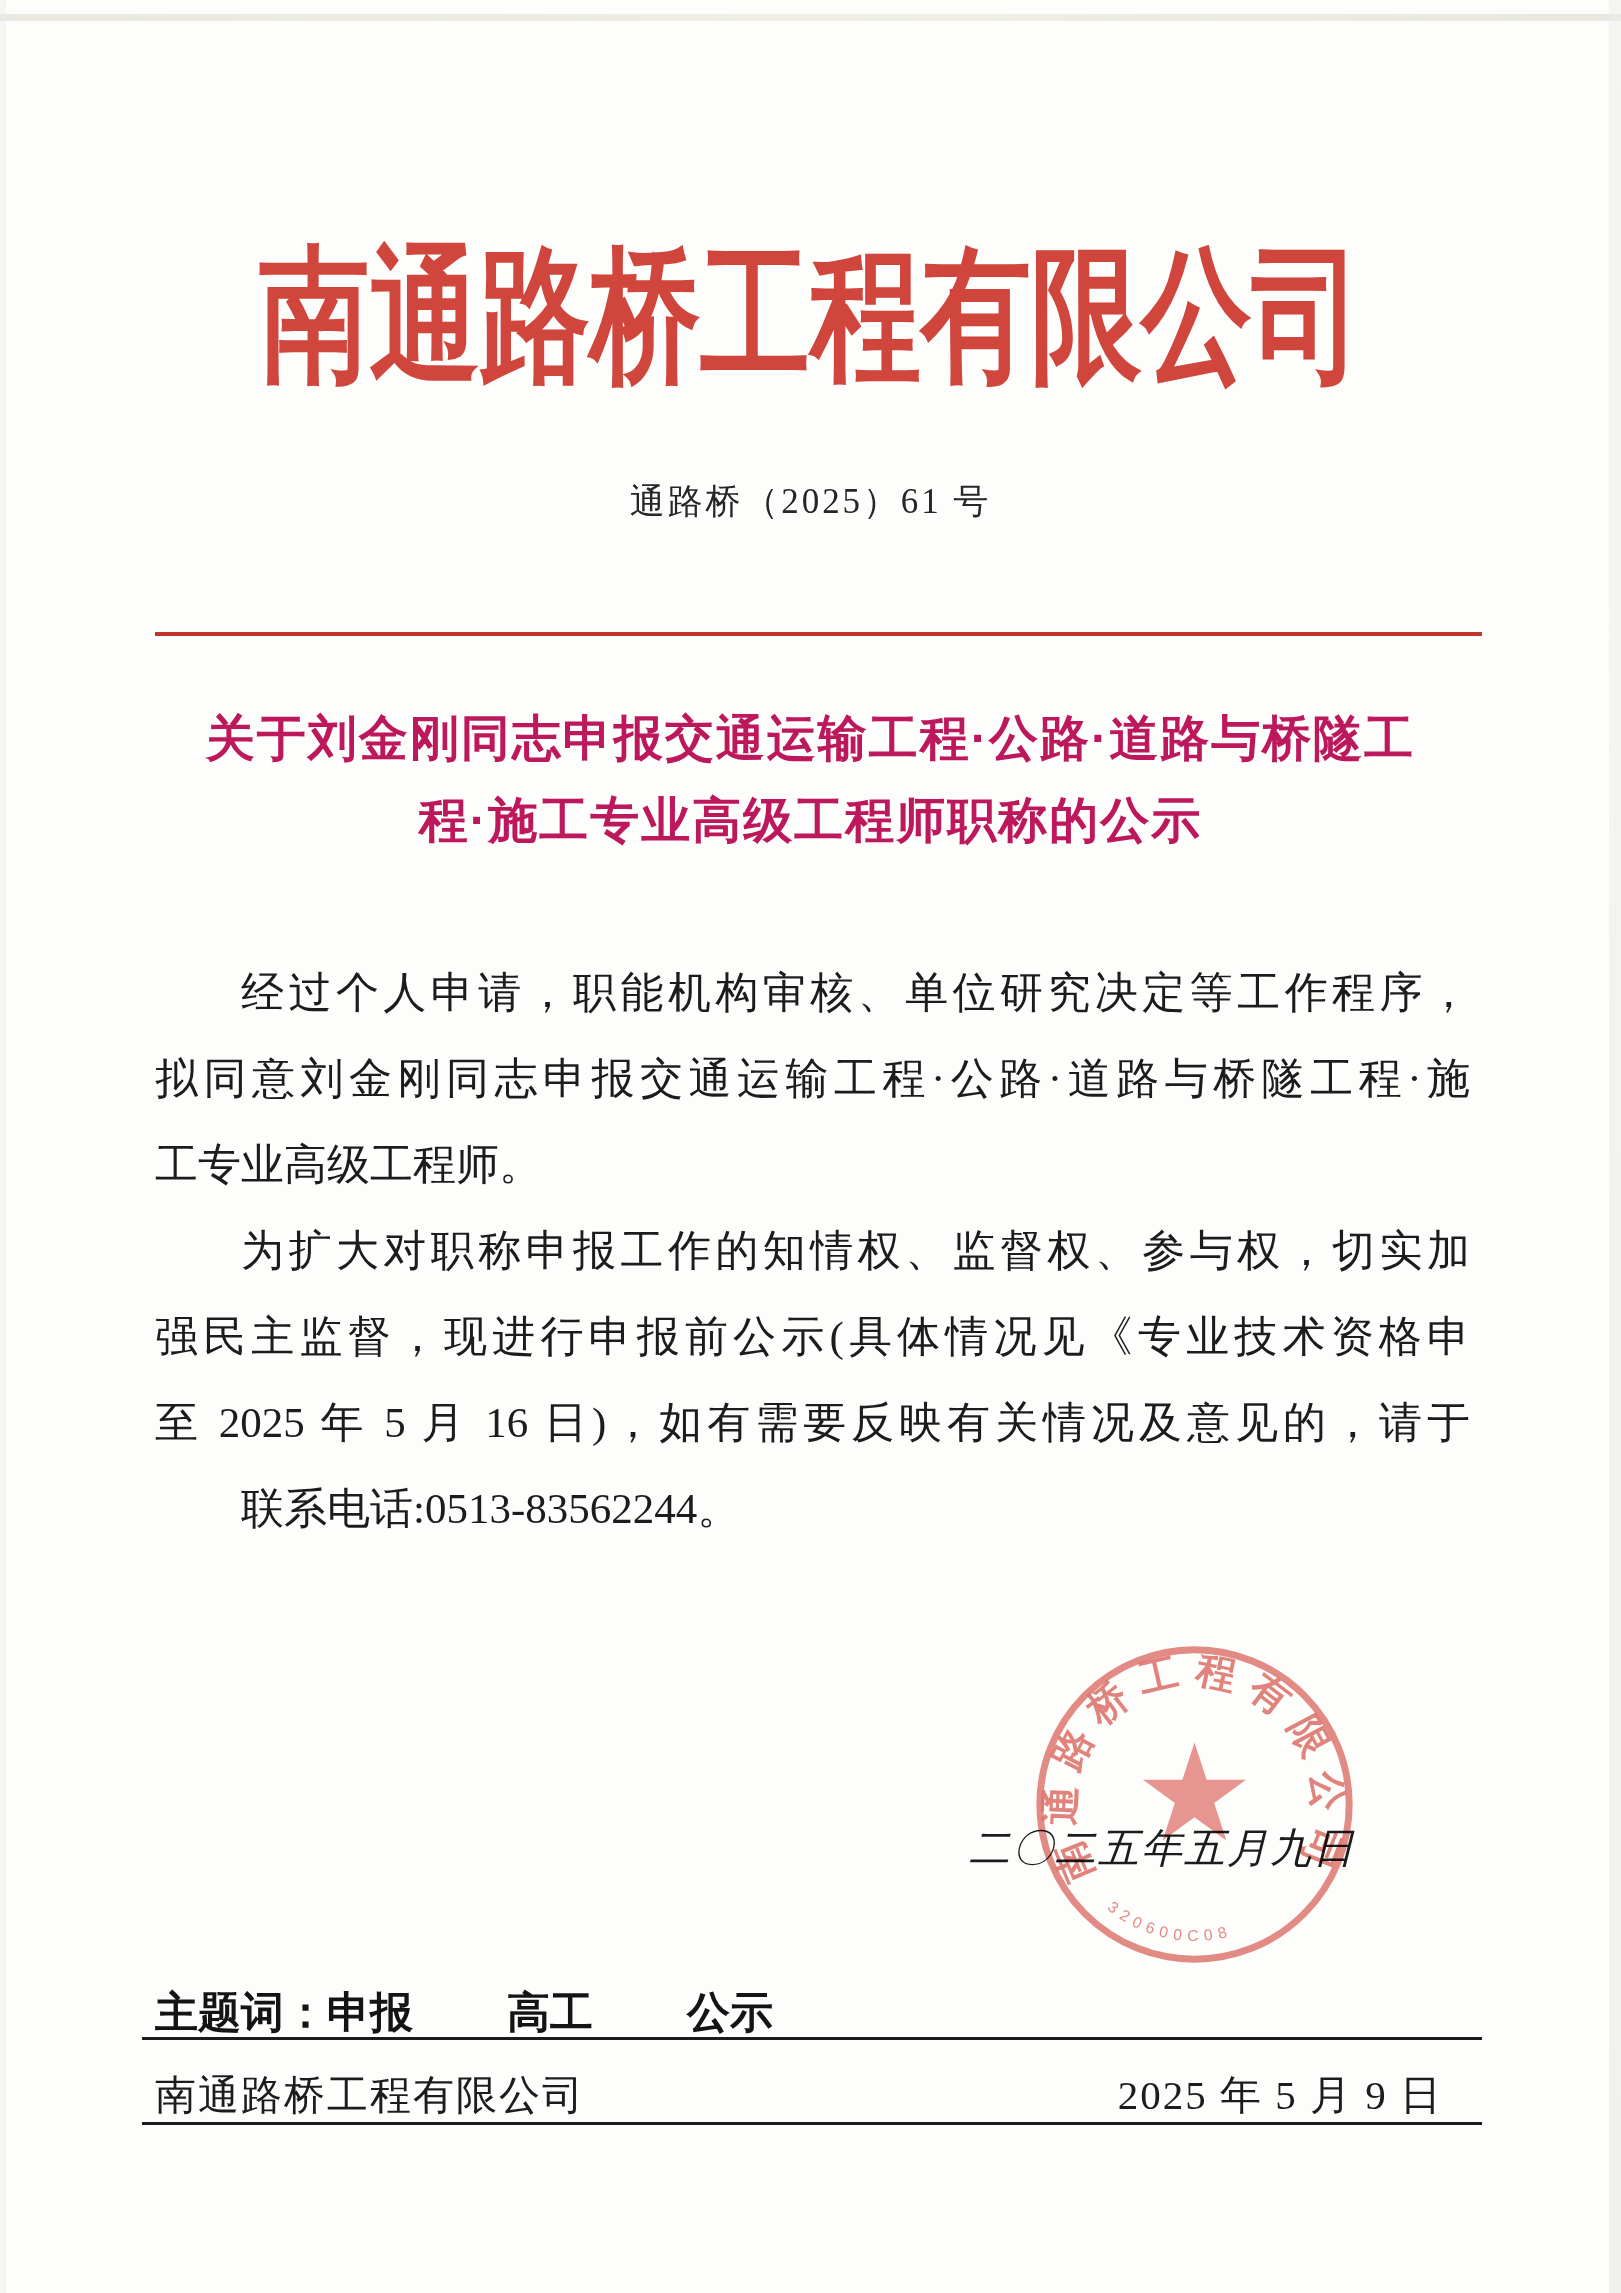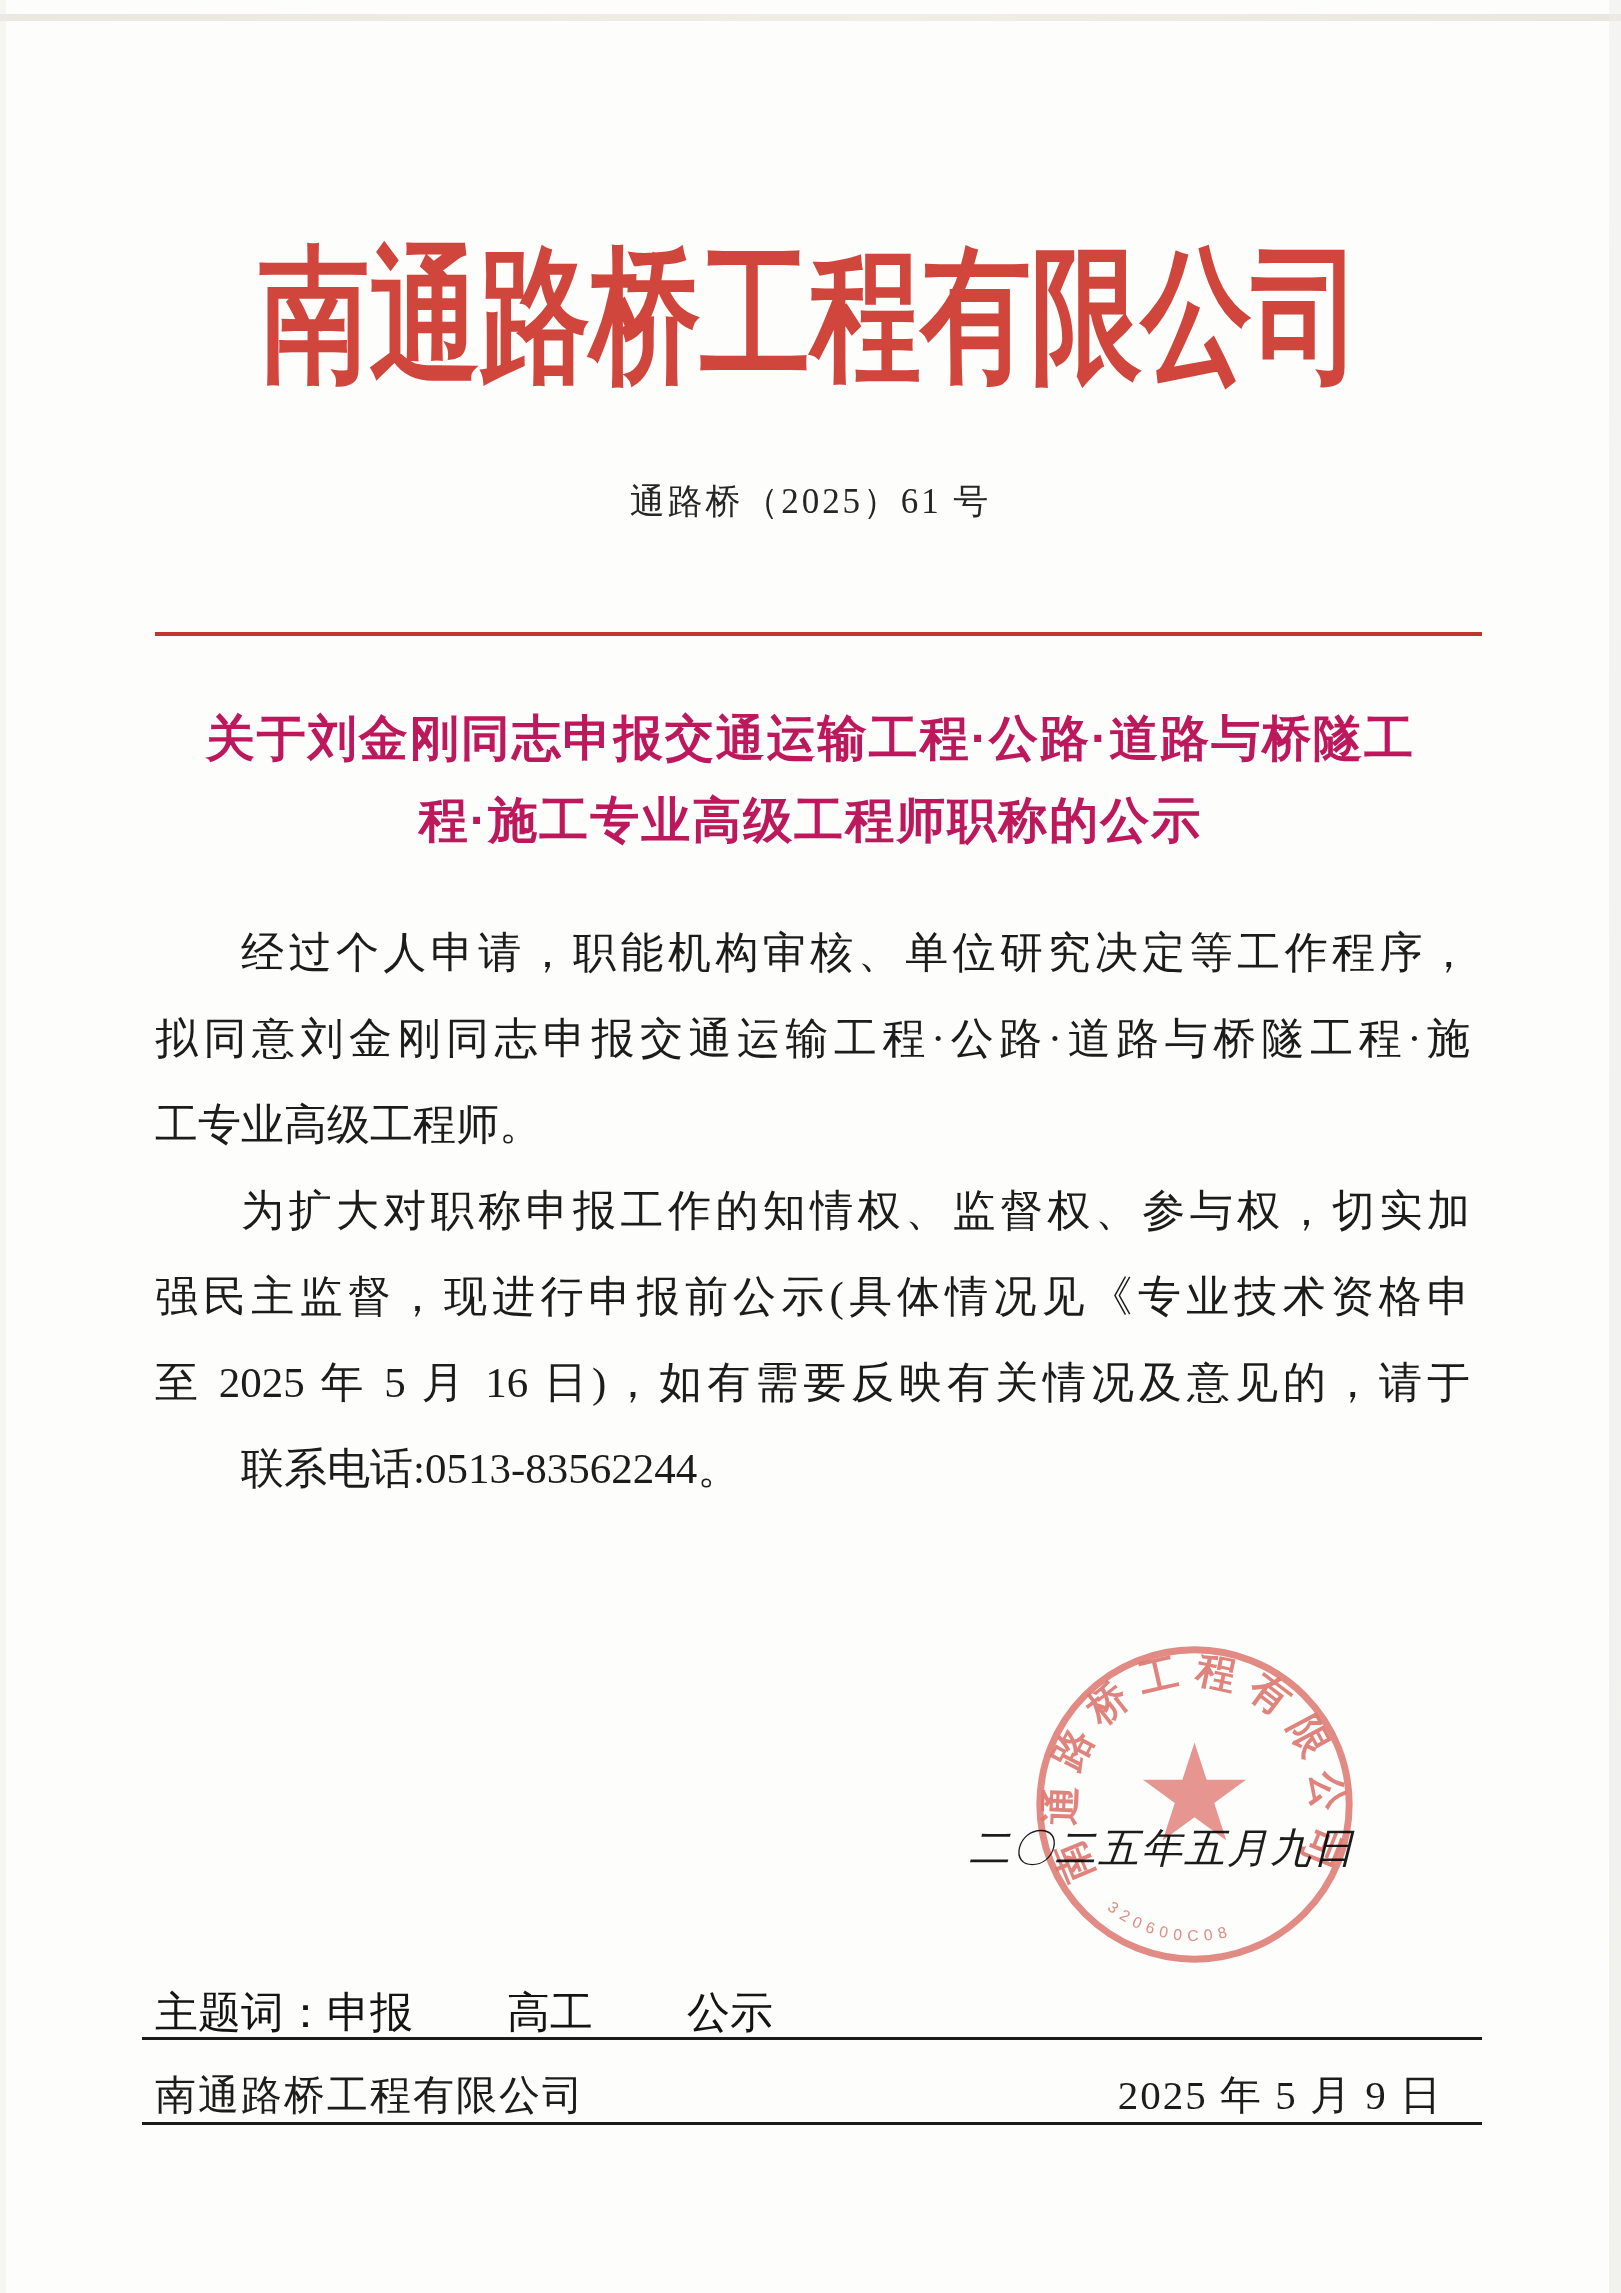--- a/index.html
+++ b/index.html
@@ -35,7 +35,7 @@
   .nt1{top:706px;}
   .nt2{top:788px;}
 
-  .body-block{position:absolute;top:910px;left:155px;width:1315px;font-size:43px;color:#1c1c1c;}
+  .body-block{position:absolute;top:950px;left:155px;width:1315px;font-size:43px;color:#1c1c1c;}
   .bline{height:86px;line-height:86px;overflow:hidden;word-break:break-all;}
   .just{text-align:justify;text-align-last:justify;}
   .ind{text-indent:86px;}

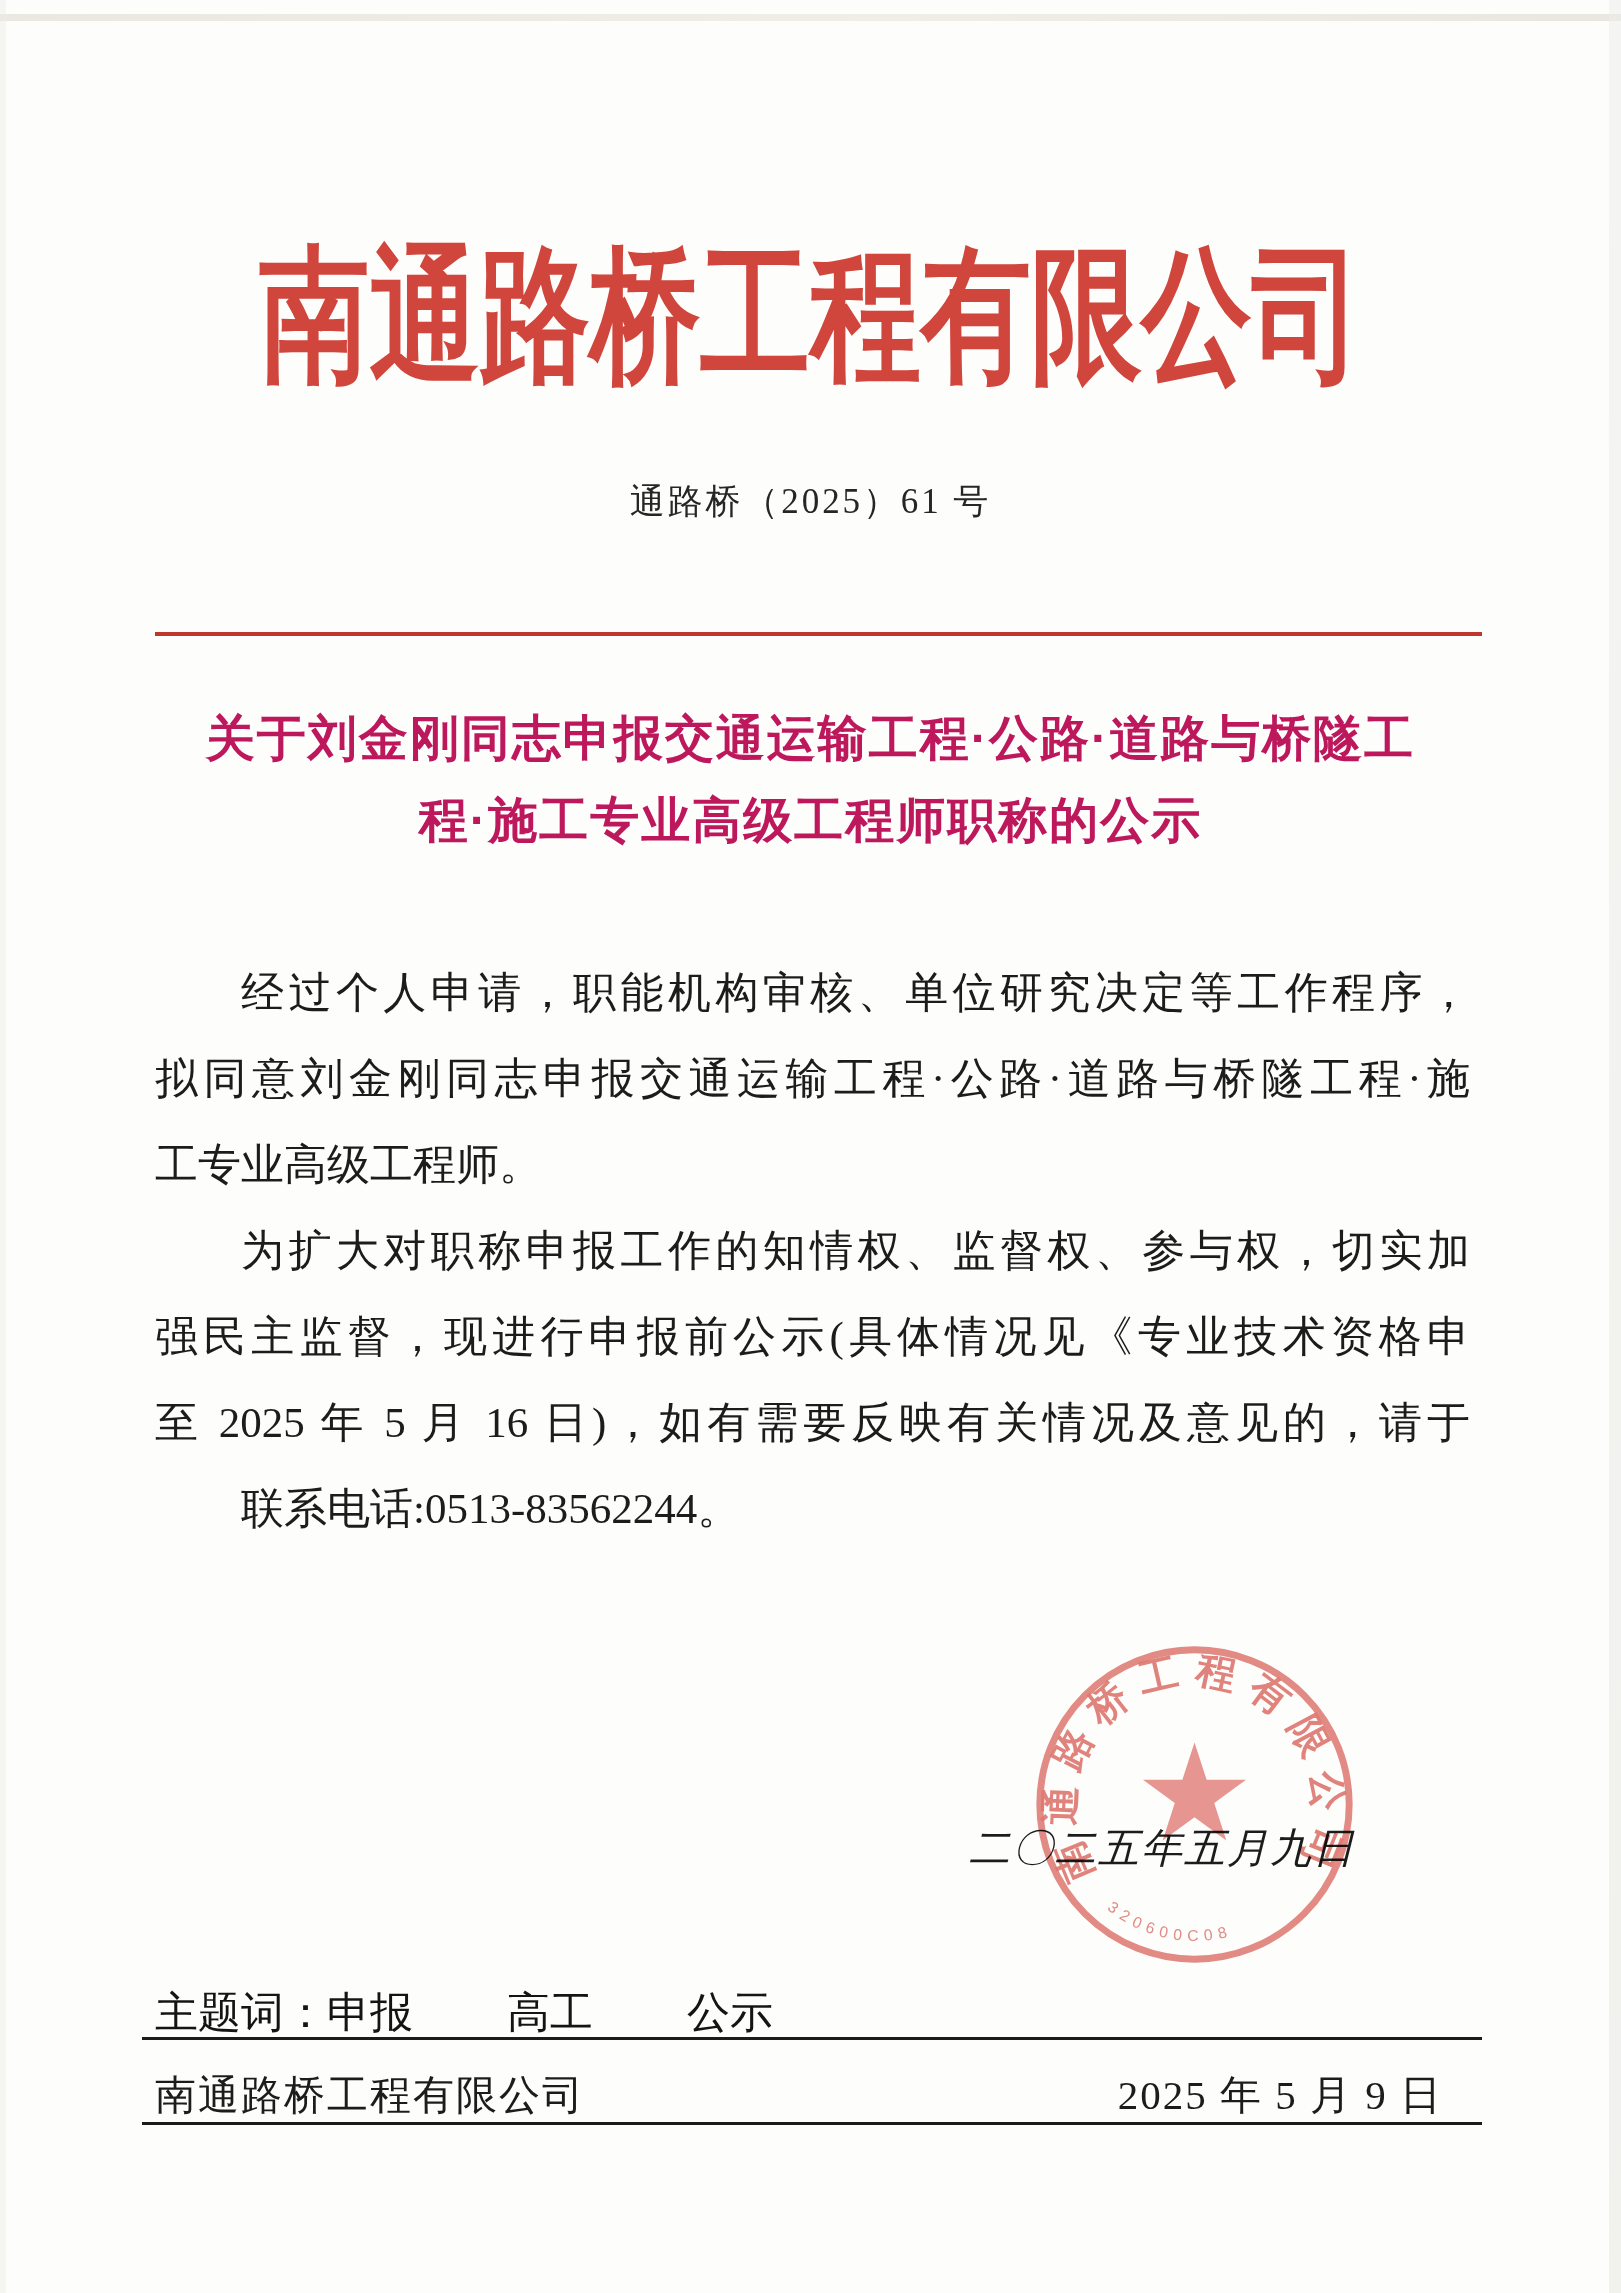--- a/index.html
+++ b/index.html
@@ -51,7 +51,7 @@
 
   .kw-row{
     position:absolute;top:1984px;left:155px;
-    font-family:"Liberation Sans", sans-serif;font-weight:normal;
+    font-family:"Liberation Sans", sans-serif;font-weight:bold;
     font-size:43px;color:#141414;white-space:nowrap;
   }
   .kw{margin-right:94px;}

